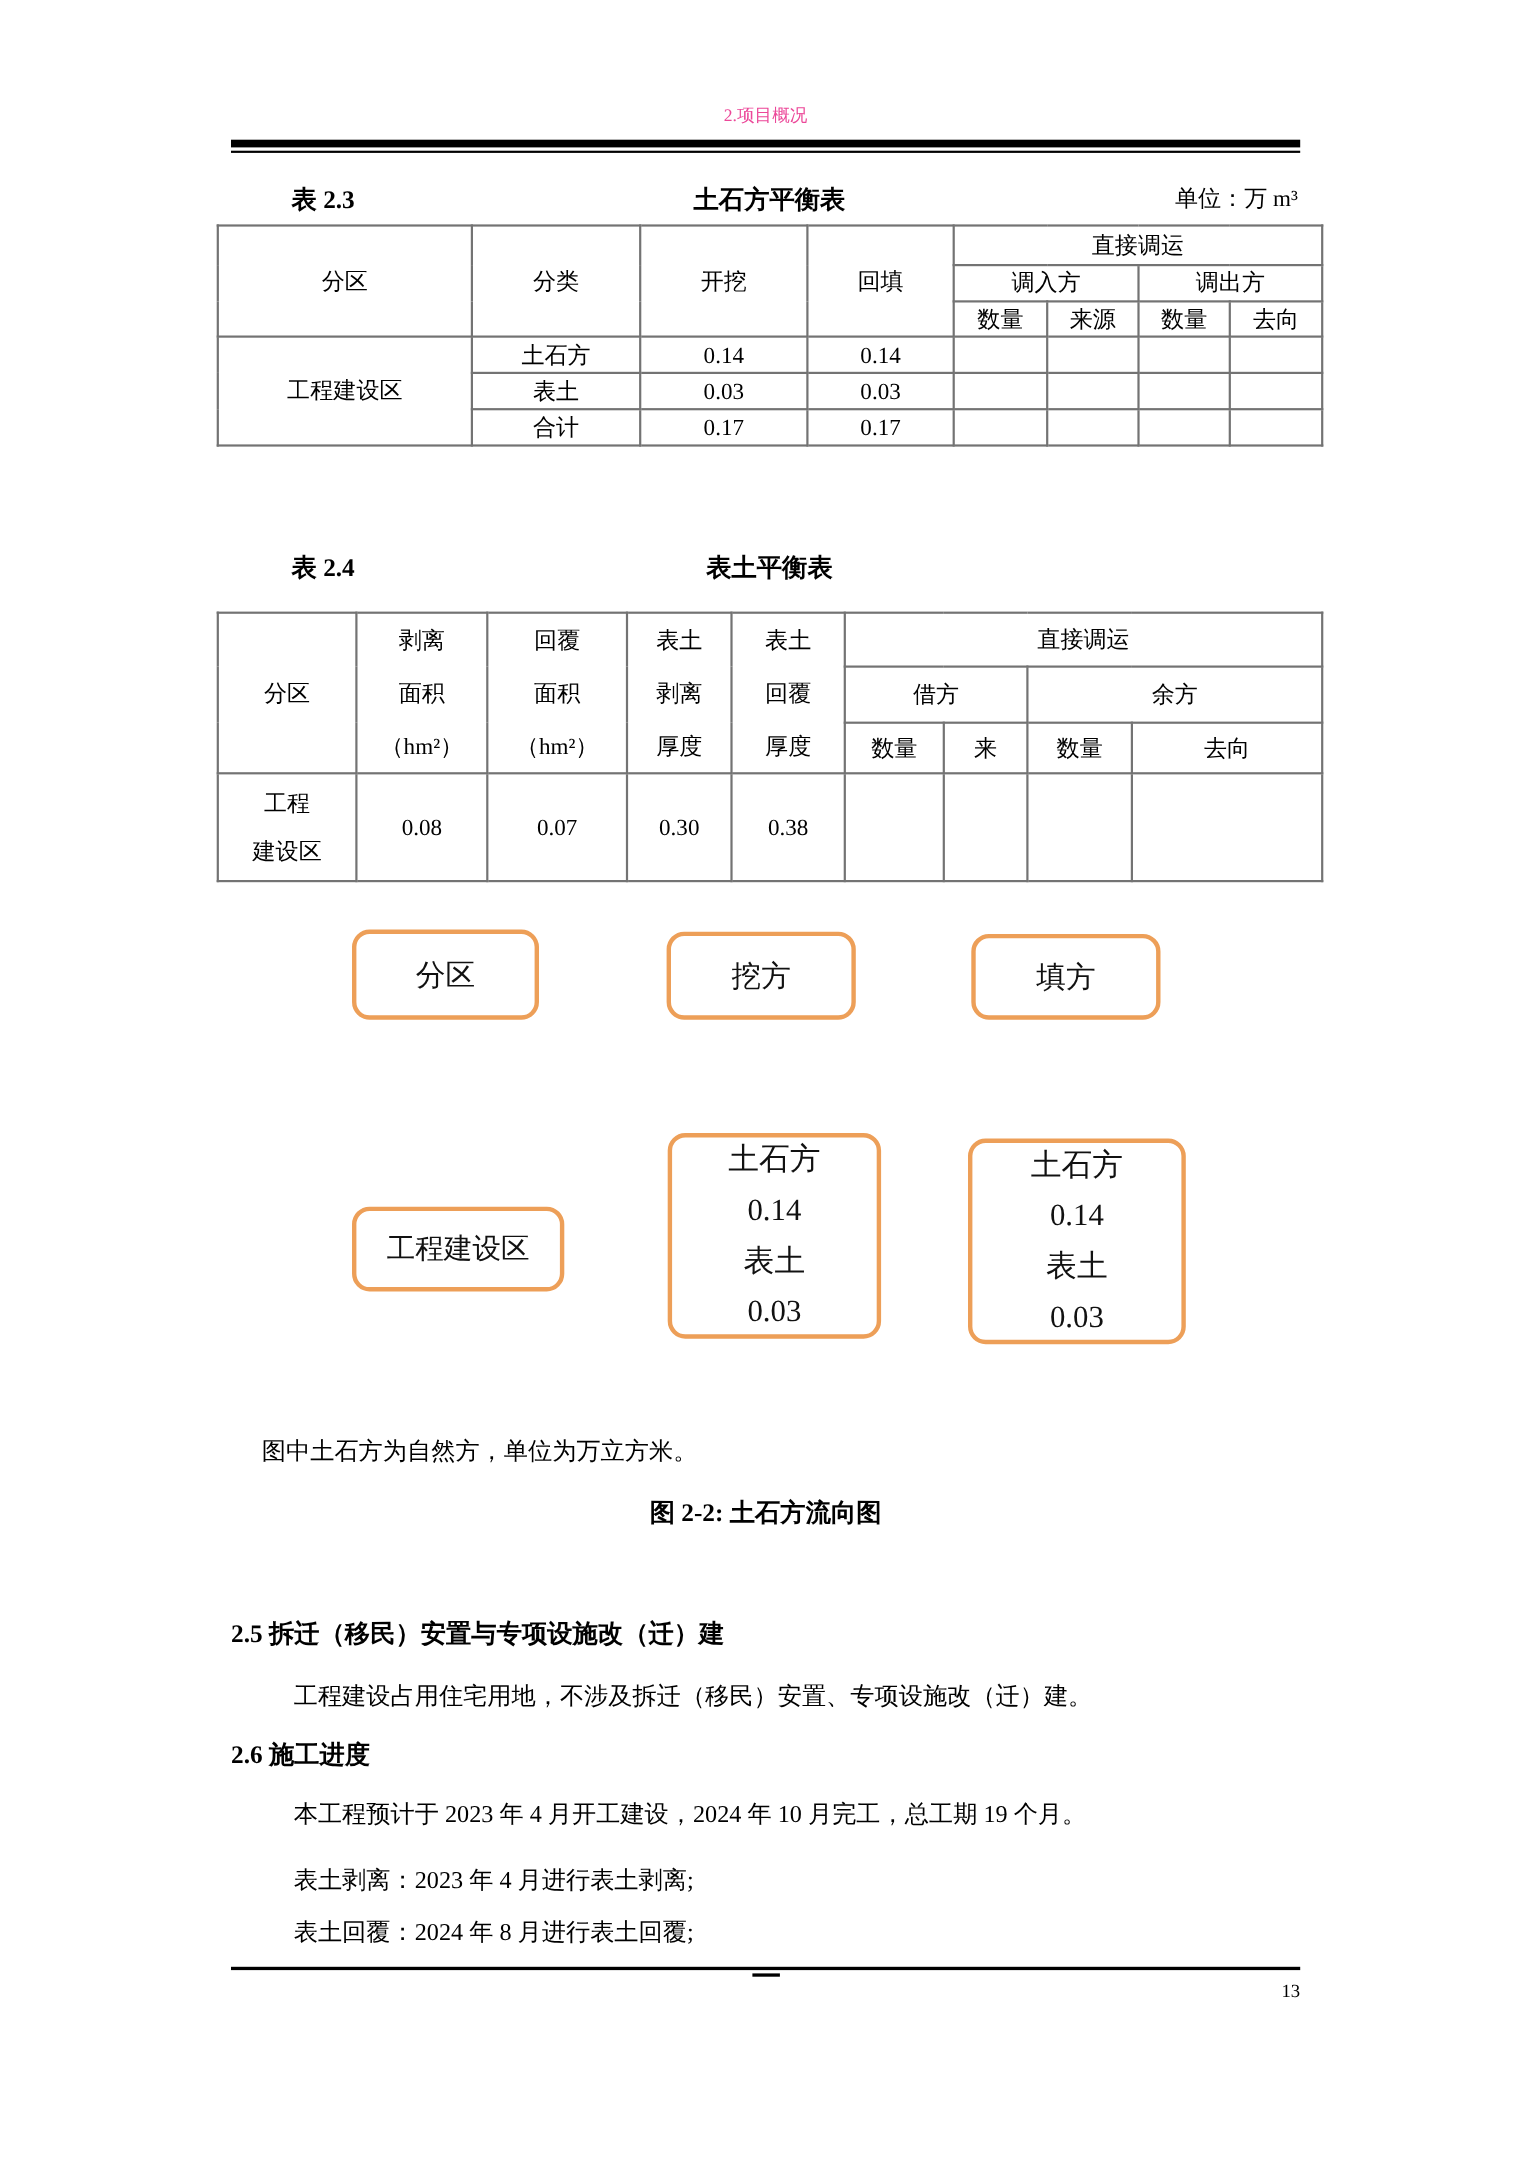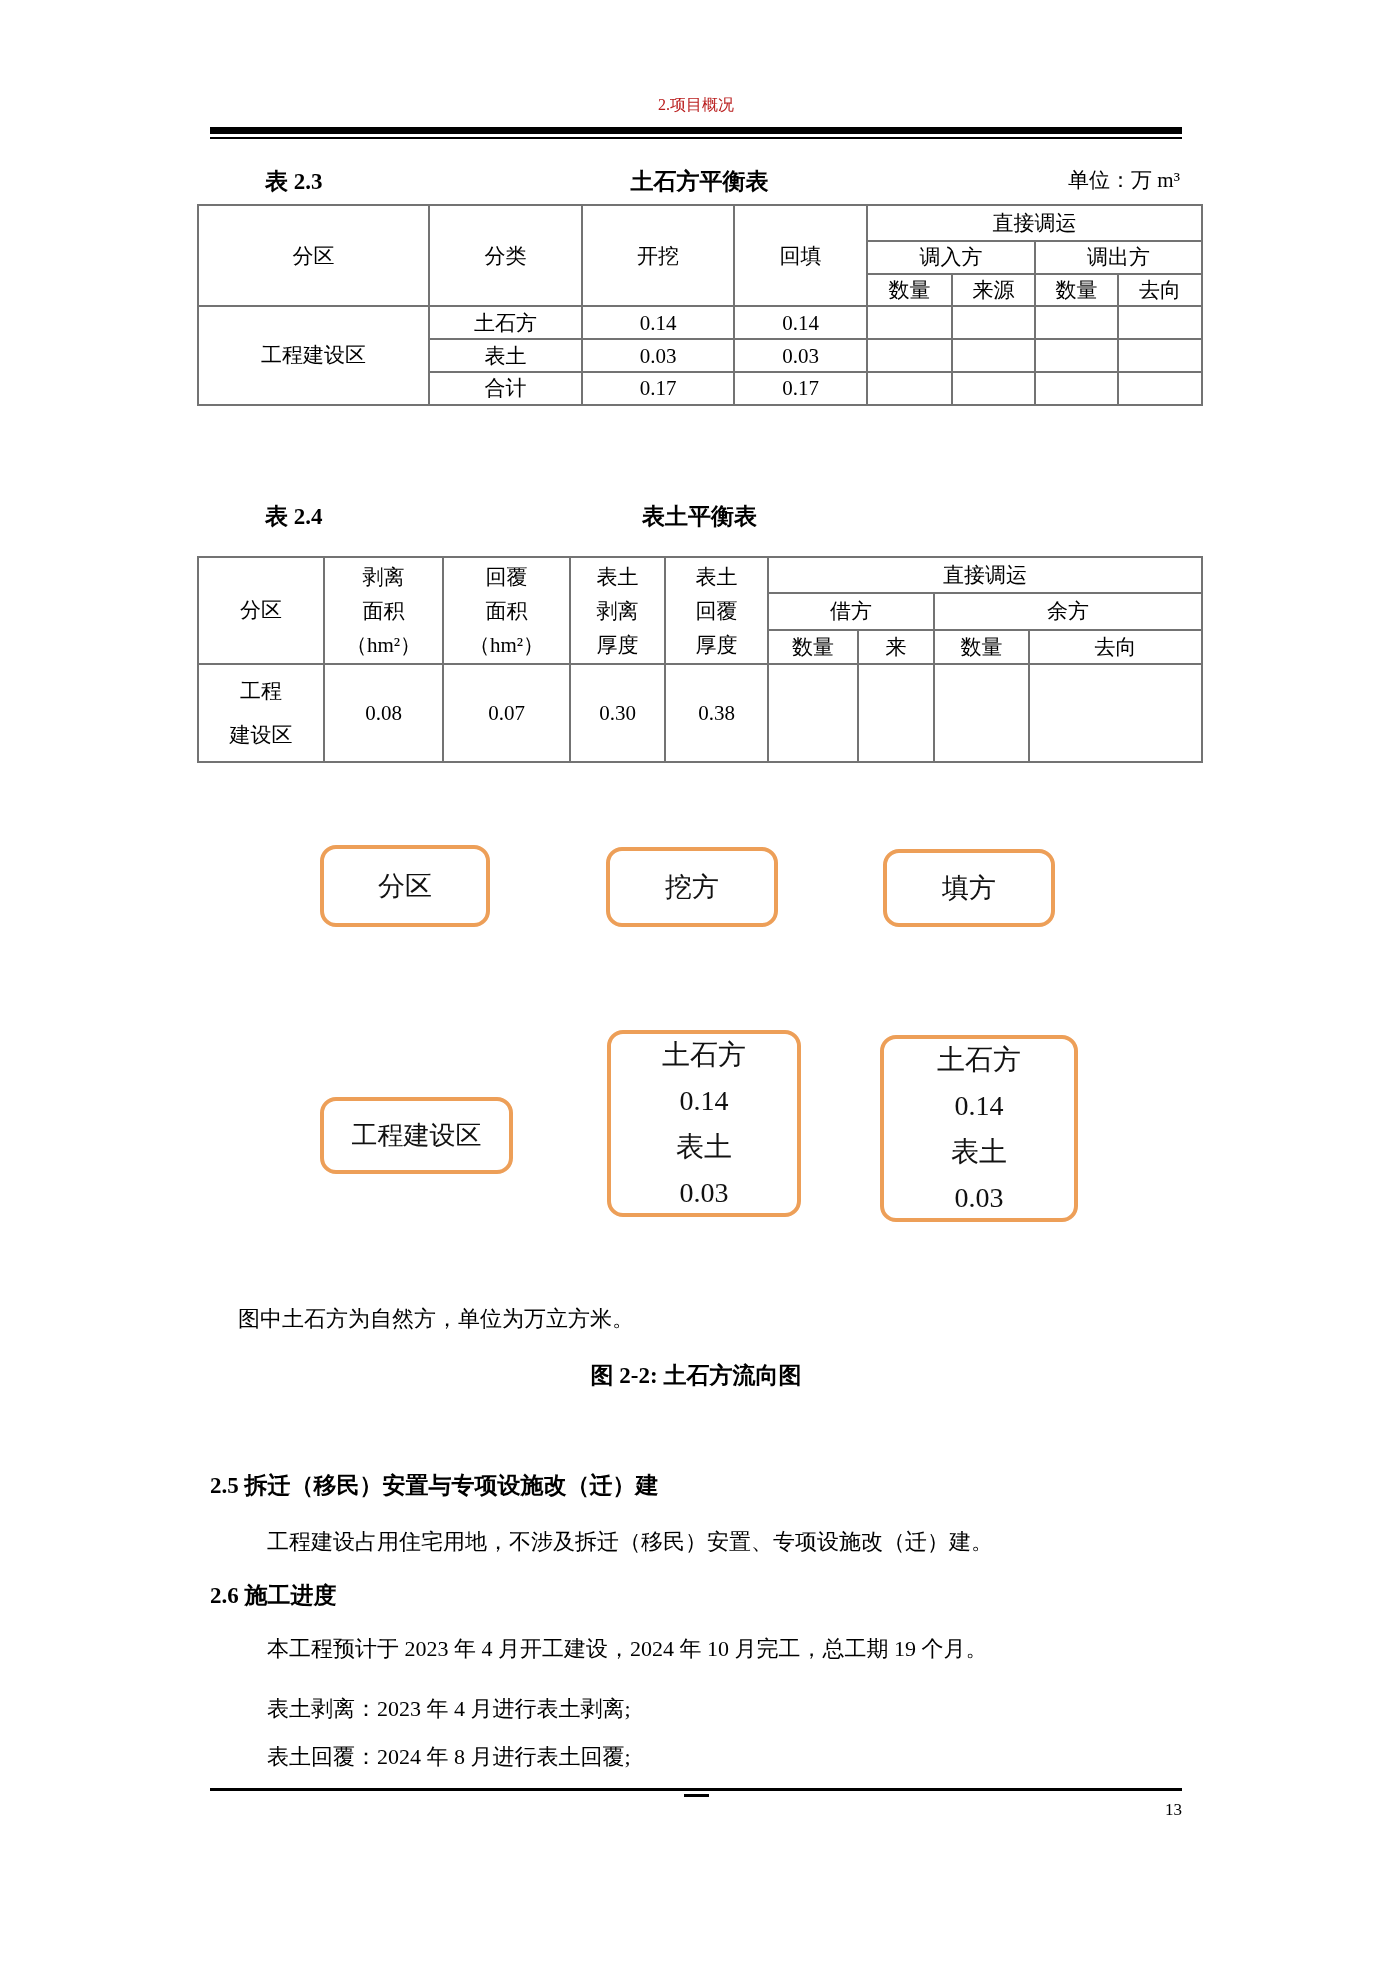--- a/index.html
+++ b/index.html
@@ -11,7 +11,7 @@
   .abs{position:absolute;}
   .pre{white-space:pre-line;}
   
-  .page-header-title{left:210px;top:95px;width:972px;text-align:center;font-size:16px;color:#b91c1c;}
+  .page-header-title{left:210px;top:95px;width:972px;text-align:center;font-size:16px;color:#ec4899;}
   .rule-thick{left:210px;top:127px;width:972px;height:7px;background:#000;}
   .rule-thin{left:210px;top:137px;width:972px;height:2px;background:#000;}
   

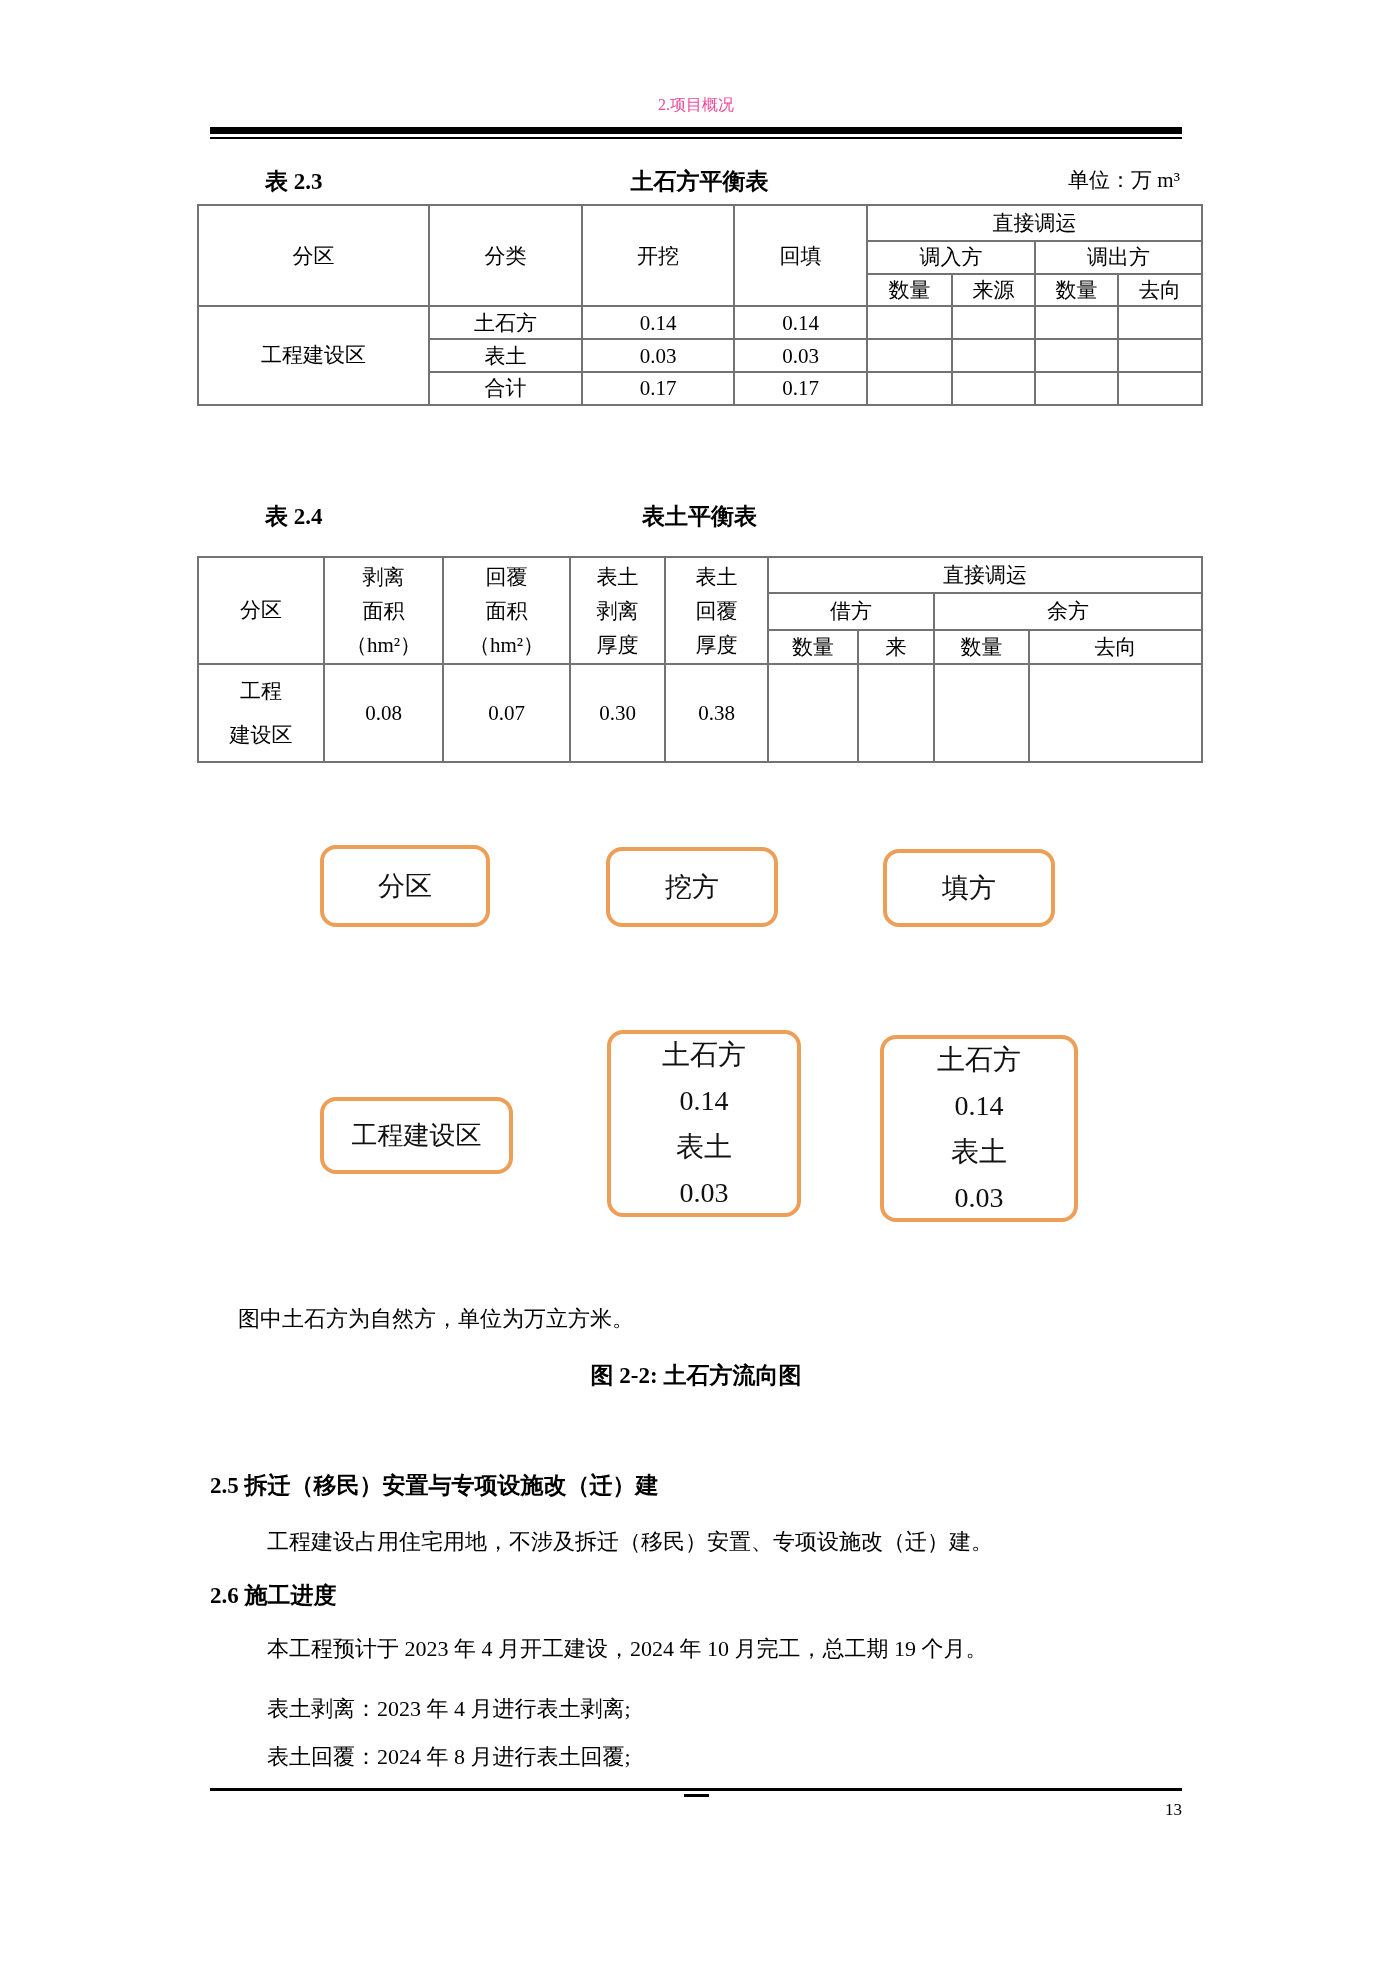--- a/index.html
+++ b/index.html
@@ -21,7 +21,7 @@
   .tbl-caption .unit{position:absolute;right:22px;top:0;font-size:21px;}
   table{border-collapse:collapse;table-layout:fixed;}
   td{border:2px solid #737373;text-align:center;vertical-align:middle;font-size:21px;padding:0;line-height:1.45;margin-top:12px;}
-  .t24 .hdr3{line-height:34px;}
+  .t24 .hdr3{line-height:48px;}
   .t24 .zonecell{line-height:44px;}
   
   .obox{

